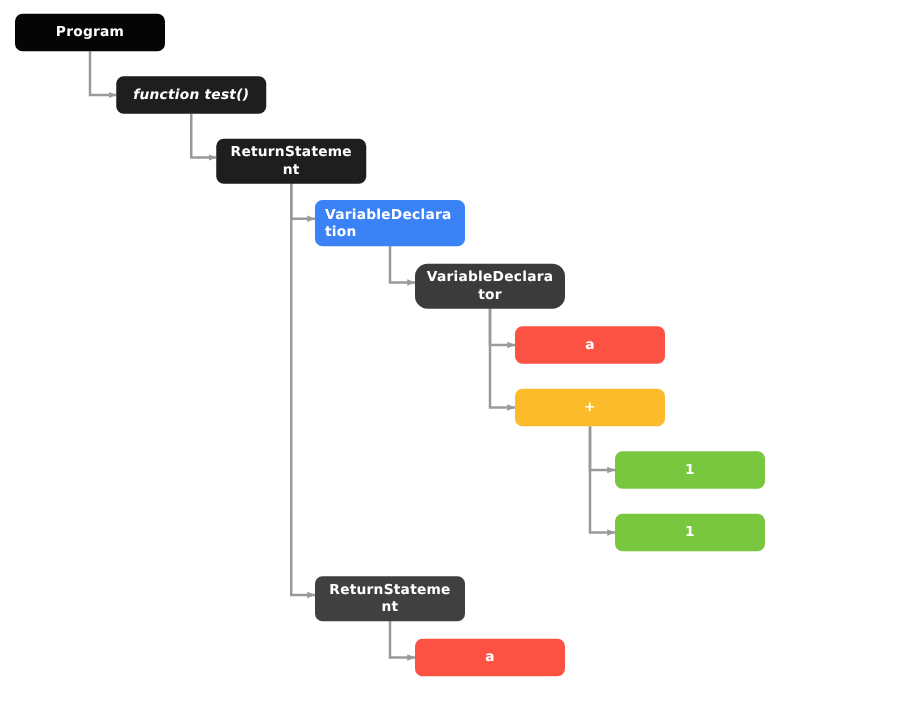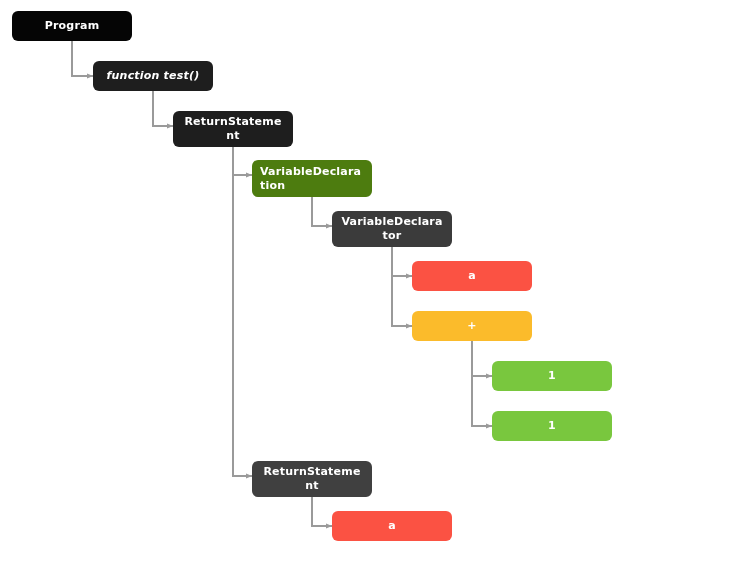--- a/index.html
+++ b/index.html
@@ -88,7 +88,7 @@
       <div class="node" style="left: 173px; top: 111px; width: 120px; min-height: 30px; background: rgb(30, 30, 30); color: rgb(255, 255, 255);">
         <span class="node-label">ReturnStatement</span>
       </div>
-      <div class="node align-left" style="left: 252px; top: 160px; width: 120px; min-height: 30px; background: #4d7c0f; color: rgb(255, 255, 255);">
+      <div class="node align-left" style="left: 252px; top: 160px; width: 120px; min-height: 30px; background: #3b82f6; color: rgb(255, 255, 255);">
         <span class="node-label">VariableDeclaration</span>
       </div>
       <div class="node" style="left: 332px; top: 211px; width: 120px; min-height: 30px; background: rgb(59, 59, 59); color: rgb(255, 255, 255);">

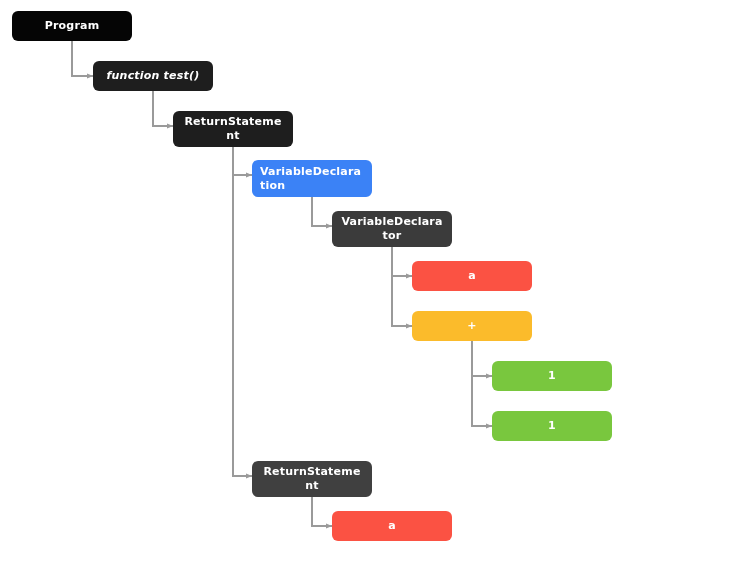--- a/index.html
+++ b/index.html
@@ -91,7 +91,7 @@
       <div class="node align-left" style="left: 252px; top: 160px; width: 120px; min-height: 30px; background: #3b82f6; color: rgb(255, 255, 255);">
         <span class="node-label">VariableDeclaration</span>
       </div>
-      <div class="node" style="left: 332px; top: 211px; width: 120px; min-height: 30px; background: rgb(59, 59, 59); color: rgb(255, 255, 255);">
+      <div class="node" style="left: 332px; top: 211px; width: 120px; min-height: 30px; background: rgb(59, 59, 59); color: rgb(255, 255, 255); border-radius: 10px;">
         <span class="node-label">VariableDeclarator</span>
       </div>
       <div class="node" style="left: 412px; top: 261px; width: 120px; min-height: 30px; background: rgb(251, 82, 67); color: rgb(255, 255, 255);">

